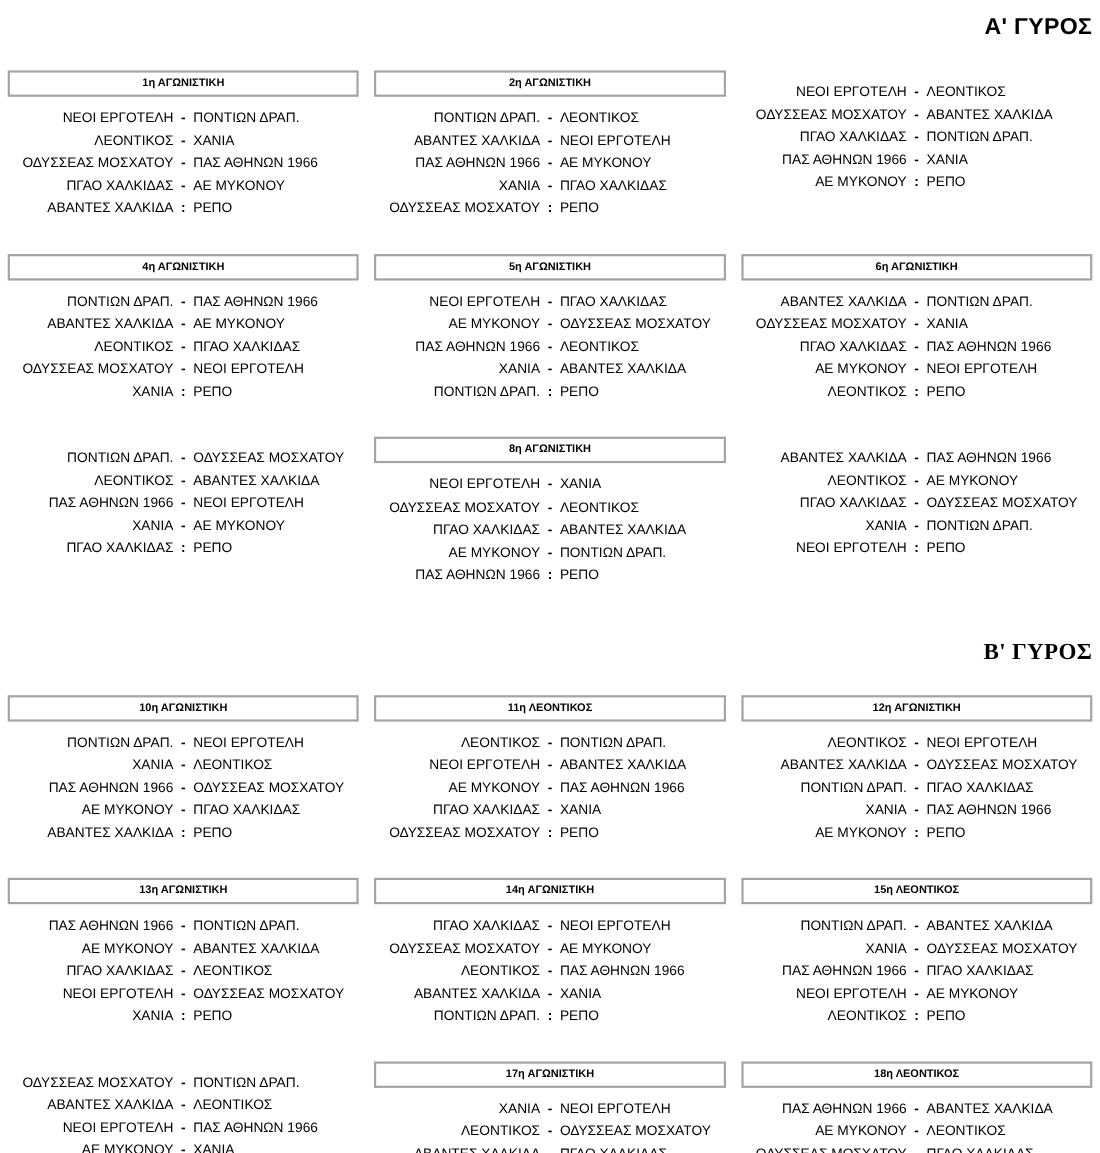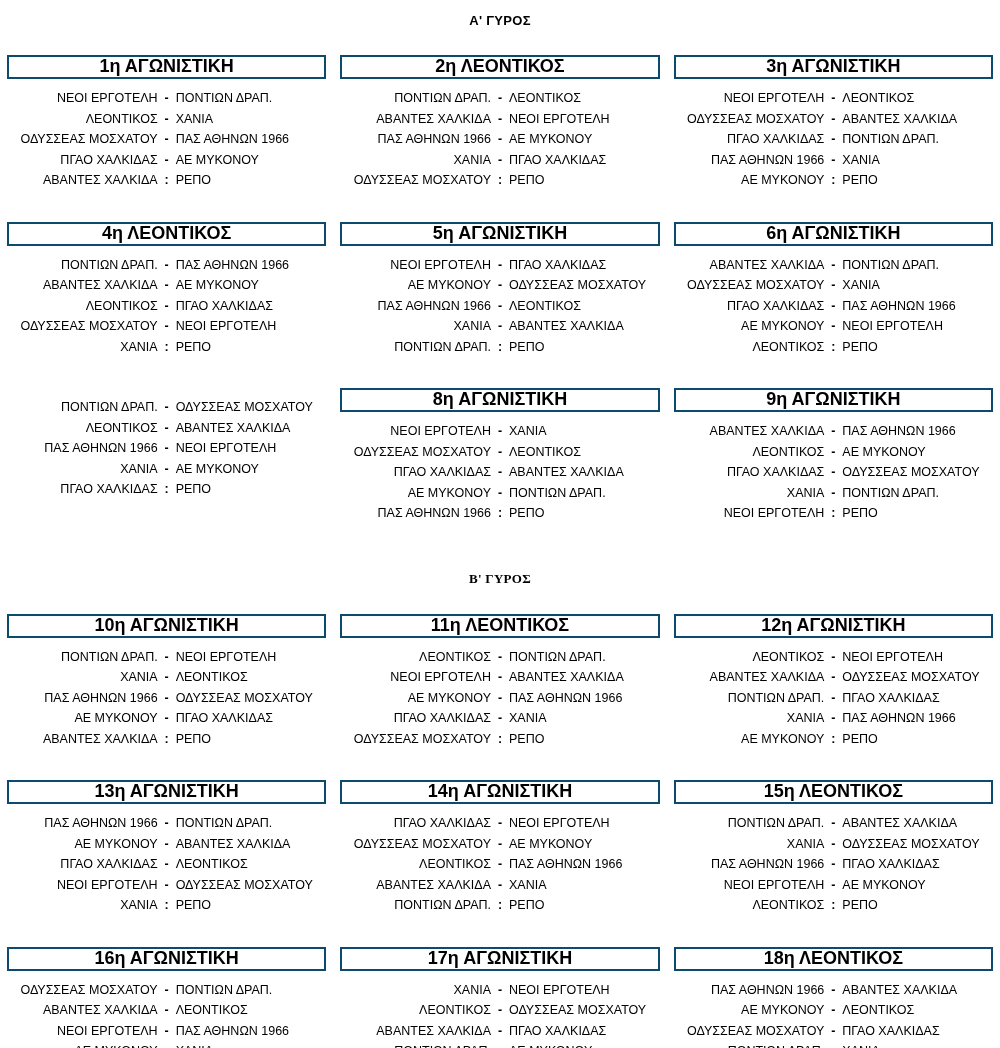--- a/index.html
+++ b/index.html
@@ -14,8 +14,8 @@
   .round-section { margin: 0; }
   .round-title {
     margin: 0;
-    text-align: center;
-    font-size: 13px;
+    text-align: right;
+    font-size: 21px;
     font-weight: 700;
     letter-spacing: 0.3px;
     padding-top: 13px;

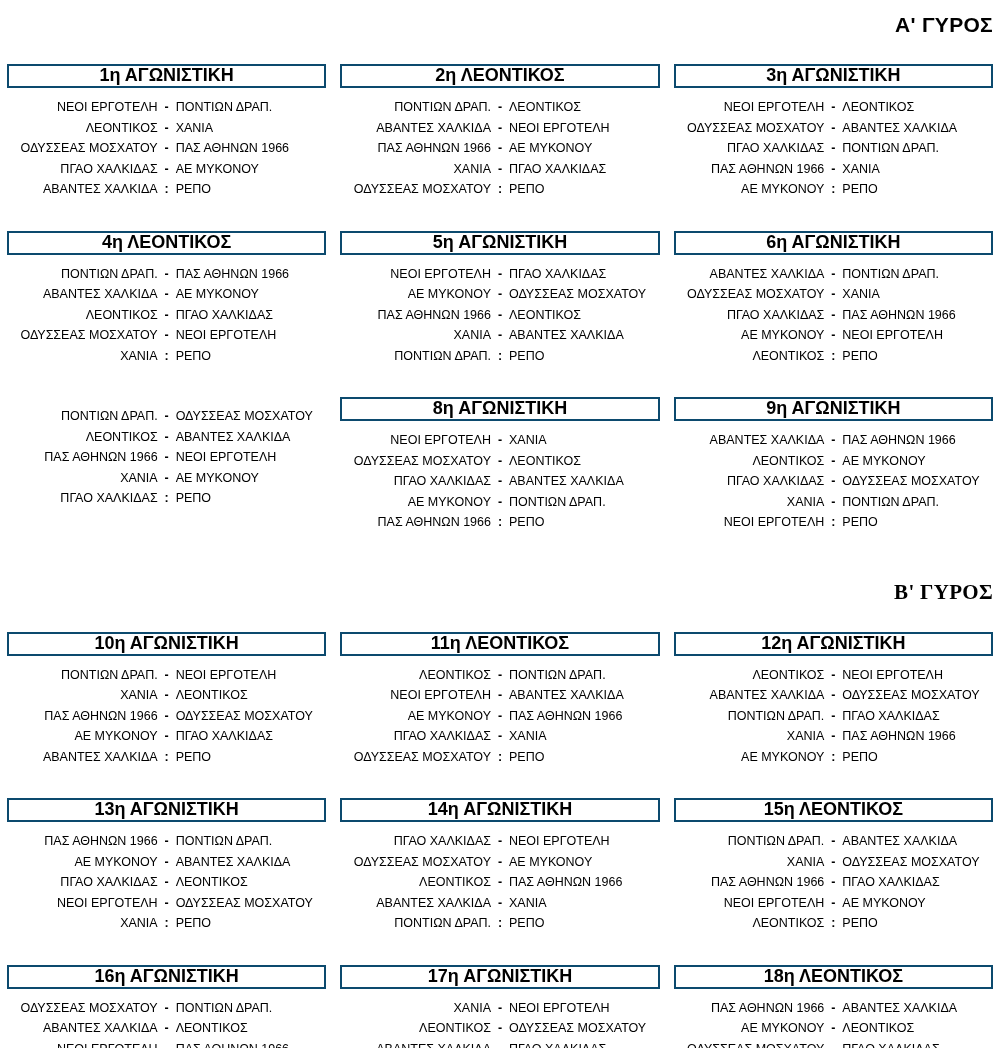--- a/index.html
+++ b/index.html
@@ -30,10 +30,10 @@
   }
   .matchday-box { background: #fff; }
   .matchday-header {
-    border: 2px solid #0c4a6e;
+    border: 2px solid #a3a3a3;
     text-align: center;
     font-weight: 700;
-    font-size: 18px;
+    font-size: 10px;
     line-height: 17px;
     padding: 1px 0 2px 0;
   }

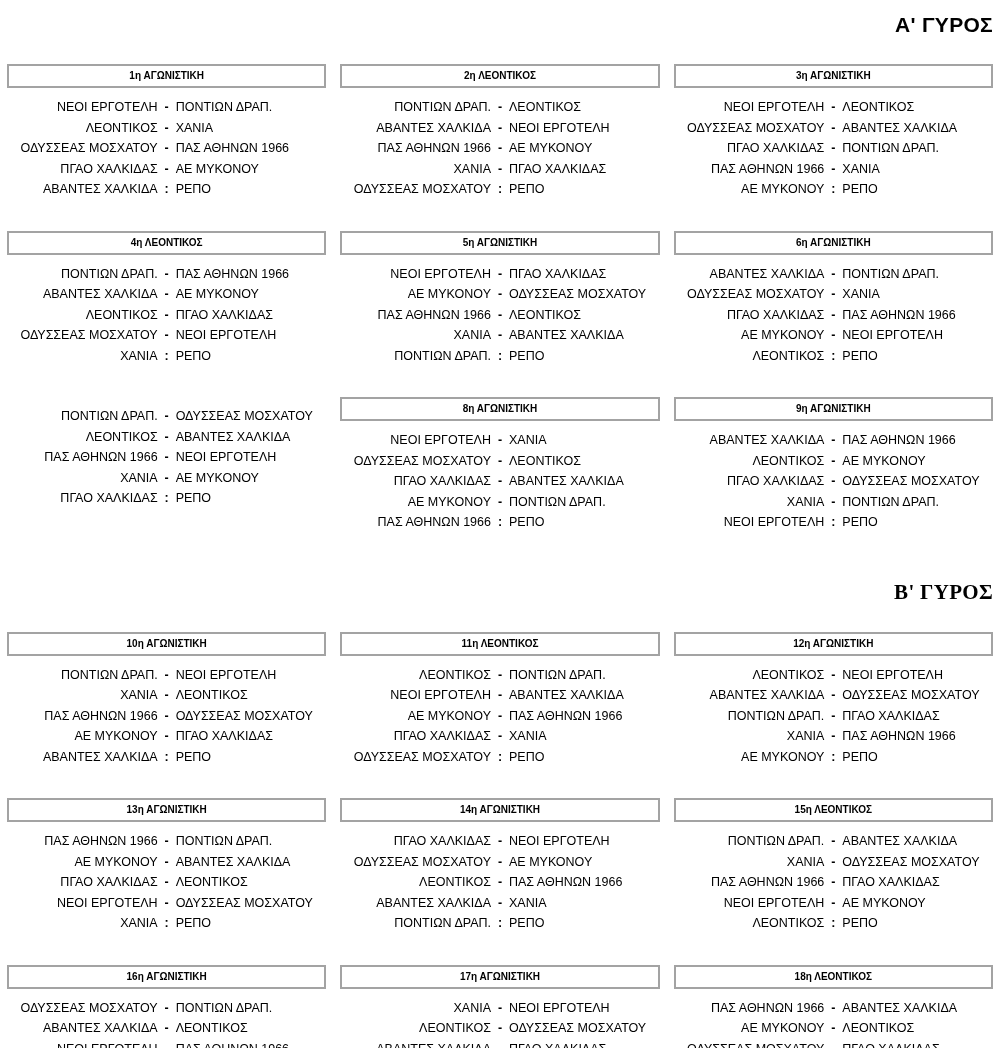--- a/index.html
+++ b/index.html
@@ -93,7 +93,7 @@
   </div>
 
   <div class="matchday-box">
-    <div class="matchday-header">2η ΛΕΟΝΤΙΚΟΣ</div>
+    <div class="matchday-header">2η ΑΓΩΝΙΣΤΙΚΗ</div>
     <div class="fixtures">
   <div class="fixture">
     <span class="home">ΠΟΝΤΙΩΝ ΔΡΑΠ.</span>

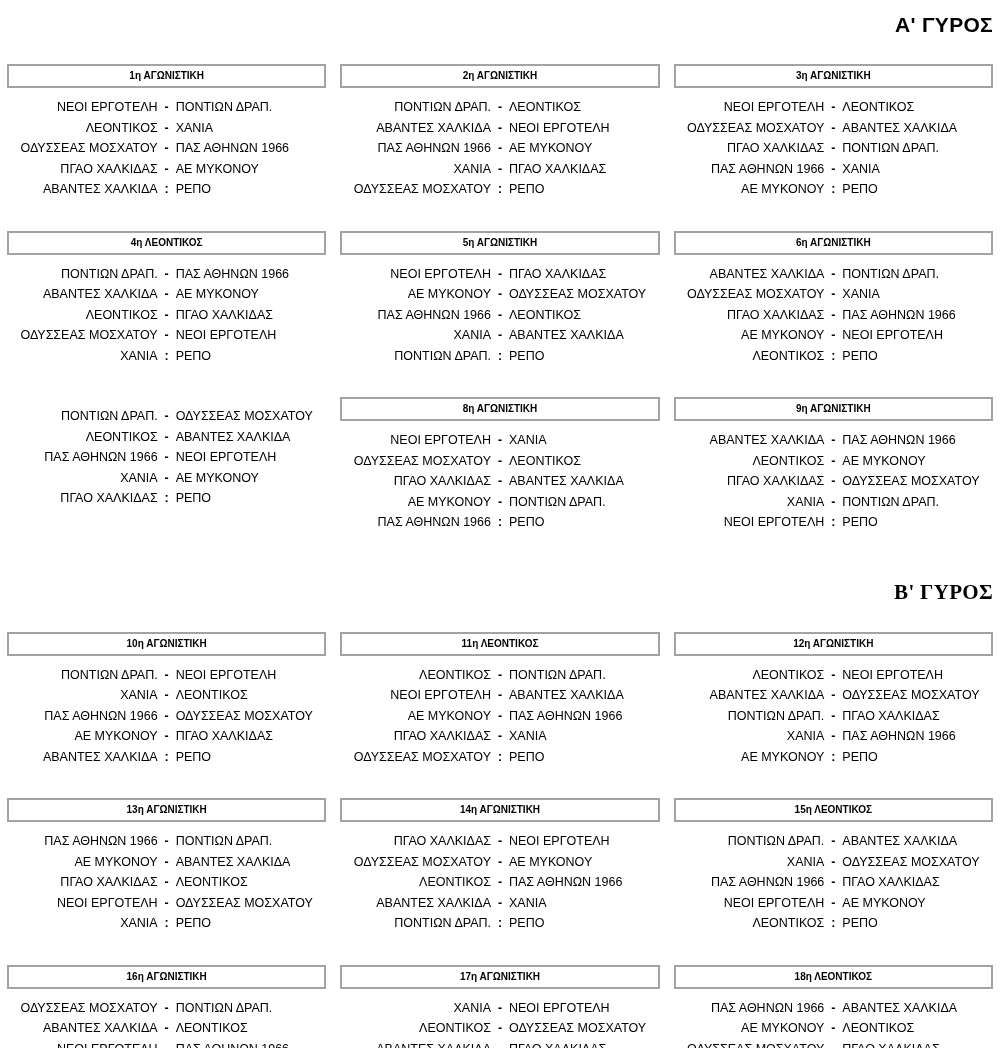--- a/index.html
+++ b/index.html
@@ -128,7 +128,6 @@
   </div>
 
   <div class="matchday-box">
-    <div class="matchday-header">3η ΑΓΩΝΙΣΤΙΚΗ</div>
     <div class="fixtures">
   <div class="fixture">
     <span class="home">ΝΕΟΙ ΕΡΓΟΤΕΛΗ</span>

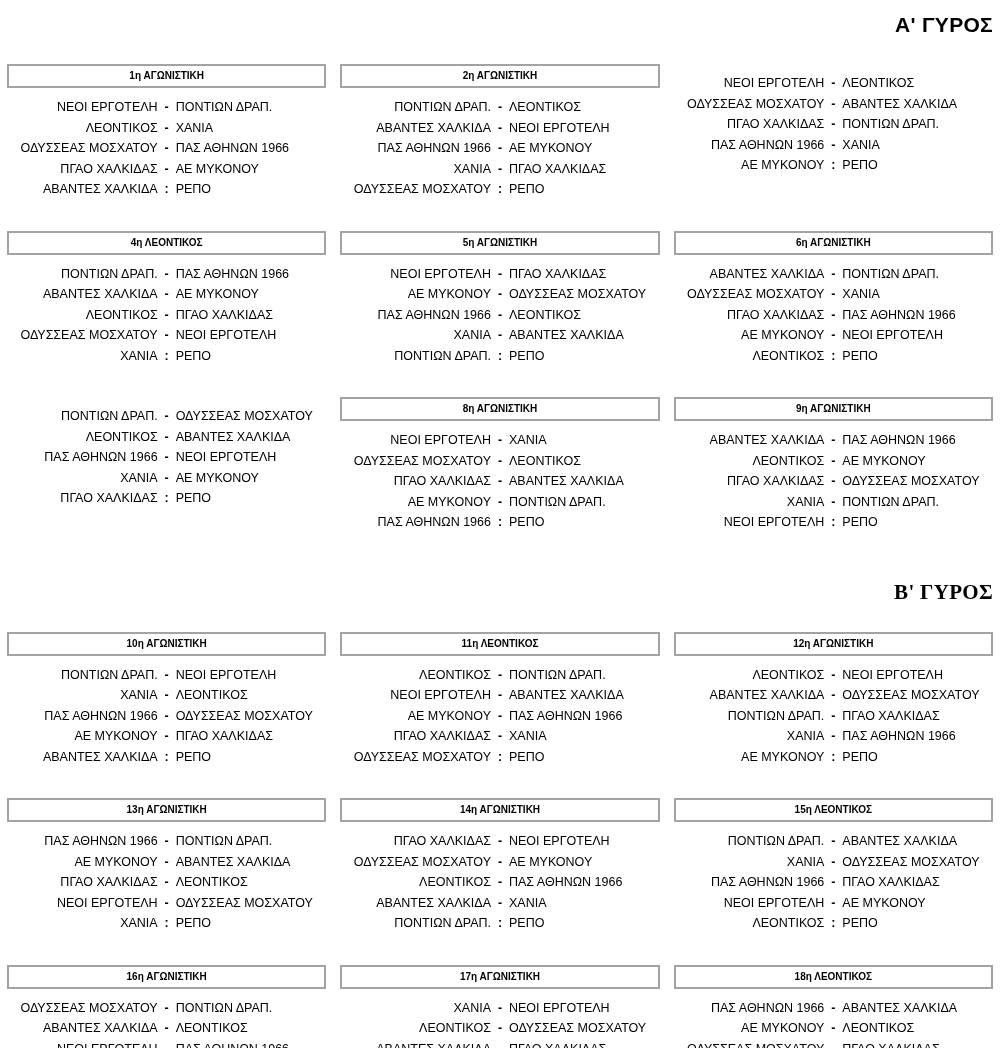--- a/index.html
+++ b/index.html
@@ -162,7 +162,7 @@
   </div>
 
   <div class="matchday-box">
-    <div class="matchday-header">4η ΛΕΟΝΤΙΚΟΣ</div>
+    <div class="matchday-header">4η ΑΓΩΝΙΣΤΙΚΗ</div>
     <div class="fixtures">
   <div class="fixture">
     <span class="home">ΠΟΝΤΙΩΝ ΔΡΑΠ.</span>

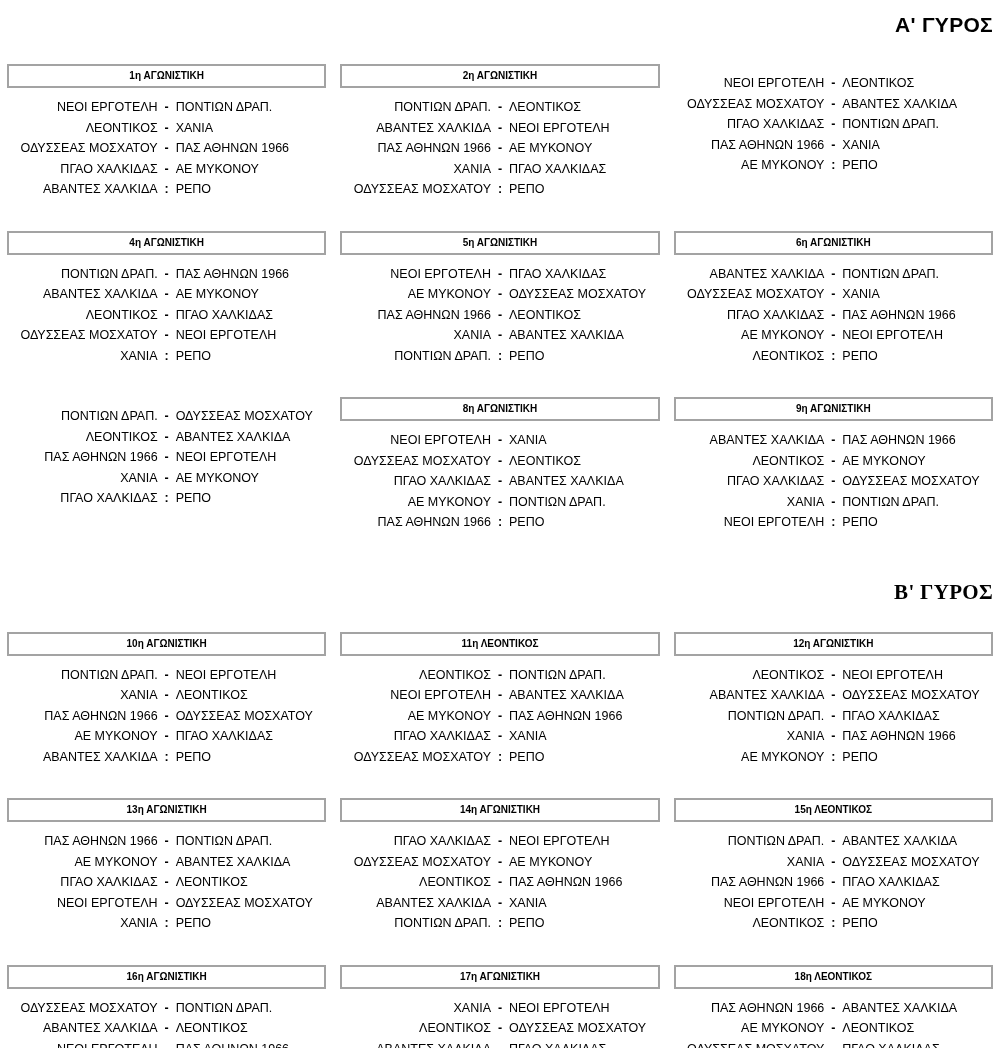--- a/index.html
+++ b/index.html
@@ -336,7 +336,6 @@
   </div>
 
   <div class="matchday-box">
-    <div class="matchday-header">9η ΑΓΩΝΙΣΤΙΚΗ</div>
     <div class="fixtures">
   <div class="fixture">
     <span class="home">ΑΒΑΝΤΕΣ ΧΑΛΚΙΔΑ</span>

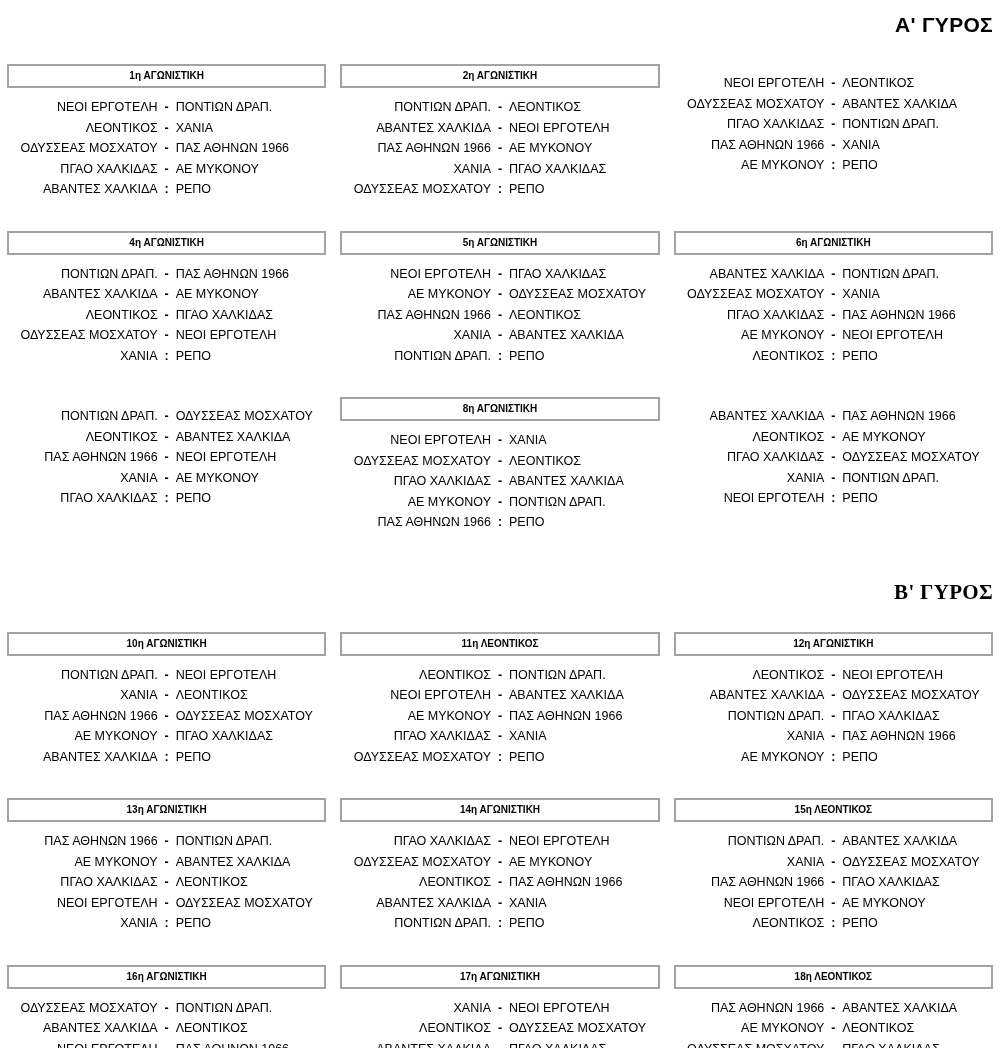--- a/index.html
+++ b/index.html
@@ -585,7 +585,6 @@
   </div>
 
   <div class="matchday-box">
-    <div class="matchday-header">16η ΑΓΩΝΙΣΤΙΚΗ</div>
     <div class="fixtures">
   <div class="fixture">
     <span class="home">ΟΔΥΣΣΕΑΣ ΜΟΣΧΑΤΟΥ</span>

